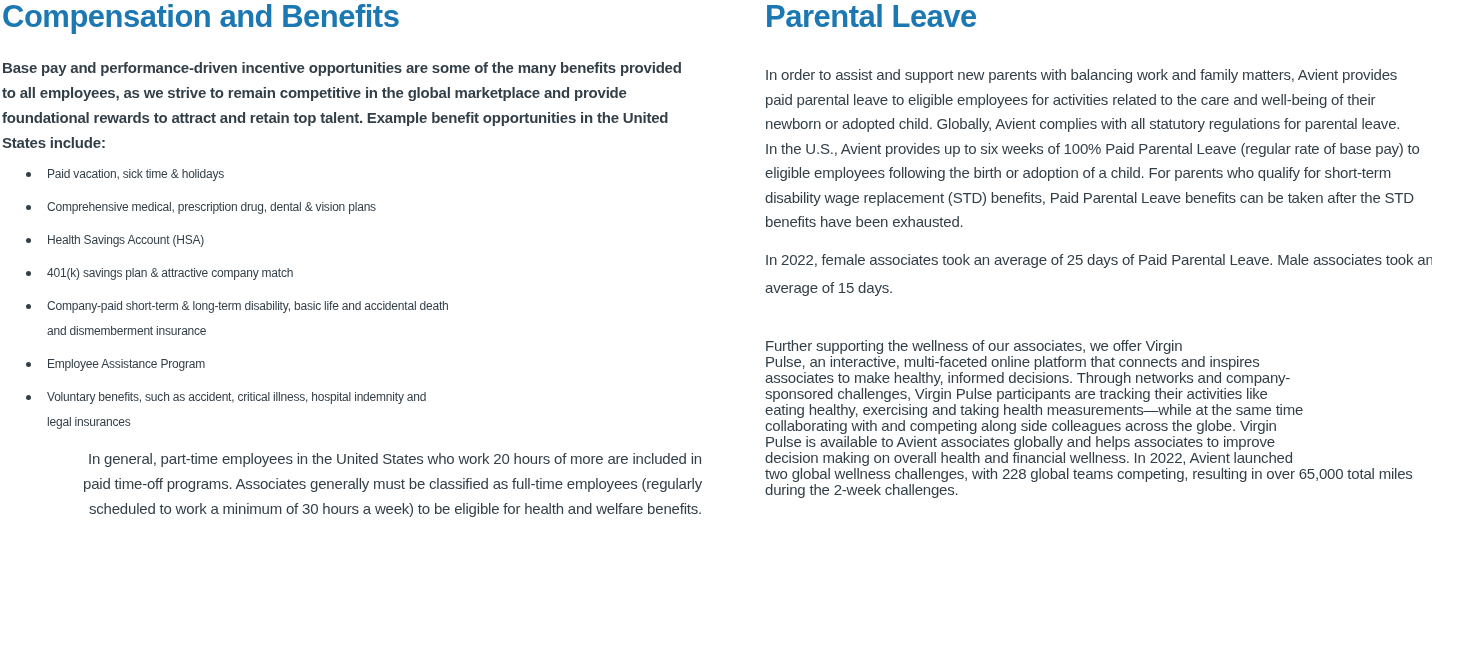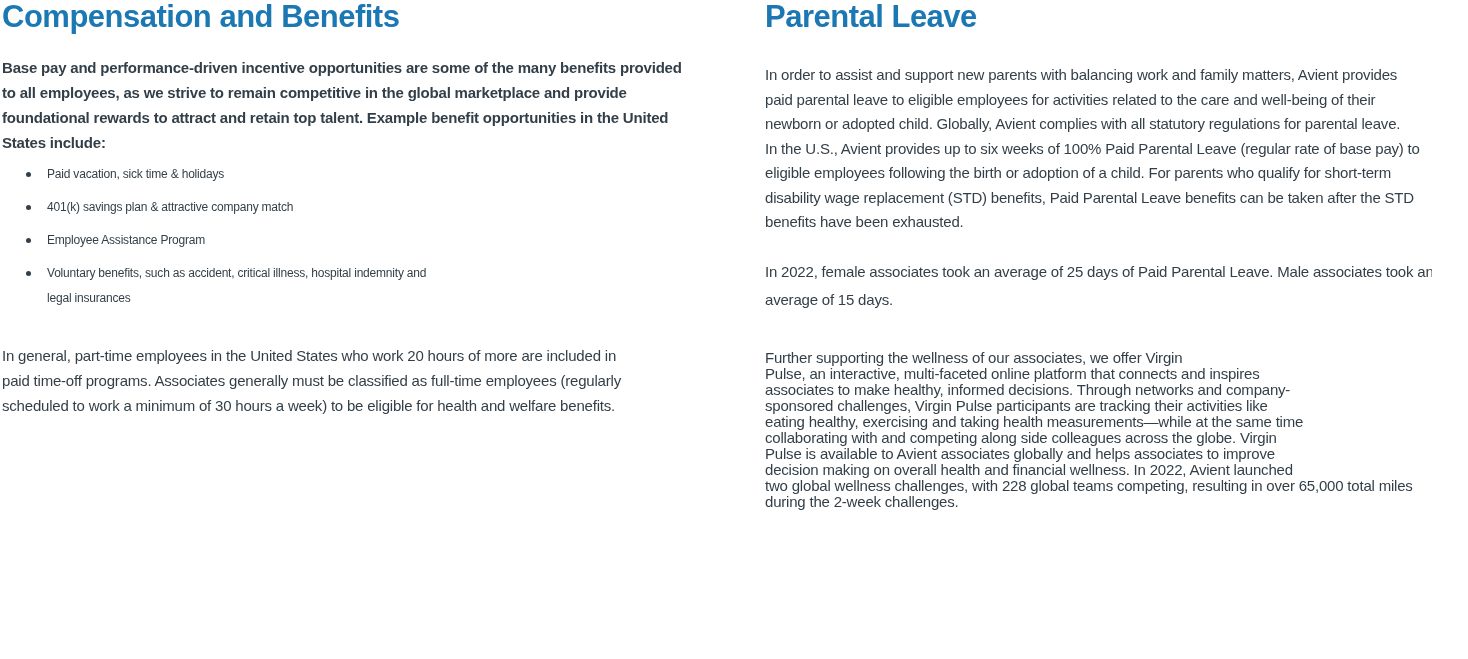--- a/index.html
+++ b/index.html
@@ -82,6 +82,7 @@
 States include:</p>
     <ul class="benefit-list">
       <li><span class="bullet-dot"></span><span>Paid vacation, sick time &amp; holidays</span></li>
+      <li><span class="bullet-dot"></span><span>Comprehensive medical, prescription drug, dental &amp; vision plans</span></li>
       <li><span class="bullet-dot"></span><span>401(k) savings plan &amp; attractive company match</span></li>
       <li><span class="bullet-dot"></span><span>Employee Assistance Program</span></li>
       <li><span class="bullet-dot"></span><span>Voluntary benefits, such as accident, critical illness, hospital indemnity and

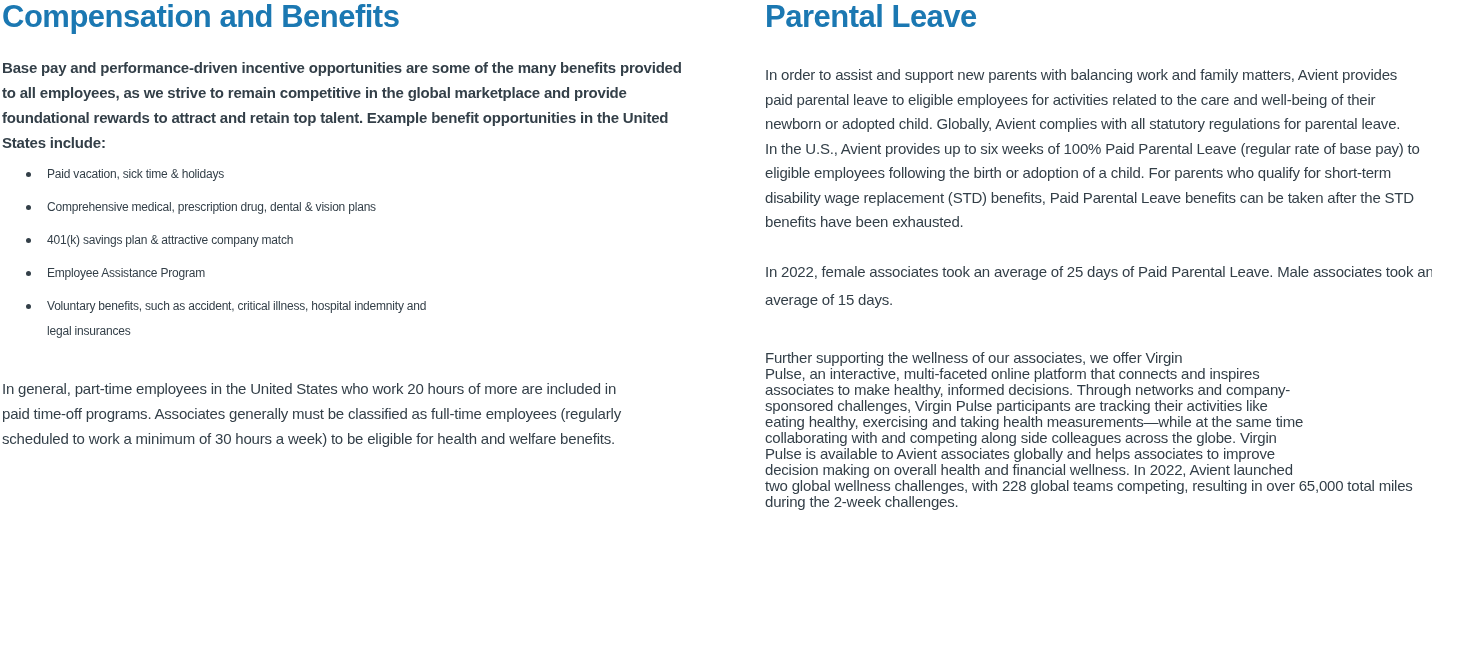--- a/index.html
+++ b/index.html
@@ -83,6 +83,7 @@
     <ul class="benefit-list">
       <li><span class="bullet-dot"></span><span>Paid vacation, sick time &amp; holidays</span></li>
       <li><span class="bullet-dot"></span><span>Comprehensive medical, prescription drug, dental &amp; vision plans</span></li>
+      <li><span class="bullet-dot"></span><span>Health Savings Account (HSA)</span></li>
       <li><span class="bullet-dot"></span><span>401(k) savings plan &amp; attractive company match</span></li>
       <li><span class="bullet-dot"></span><span>Employee Assistance Program</span></li>
       <li><span class="bullet-dot"></span><span>Voluntary benefits, such as accident, critical illness, hospital indemnity and

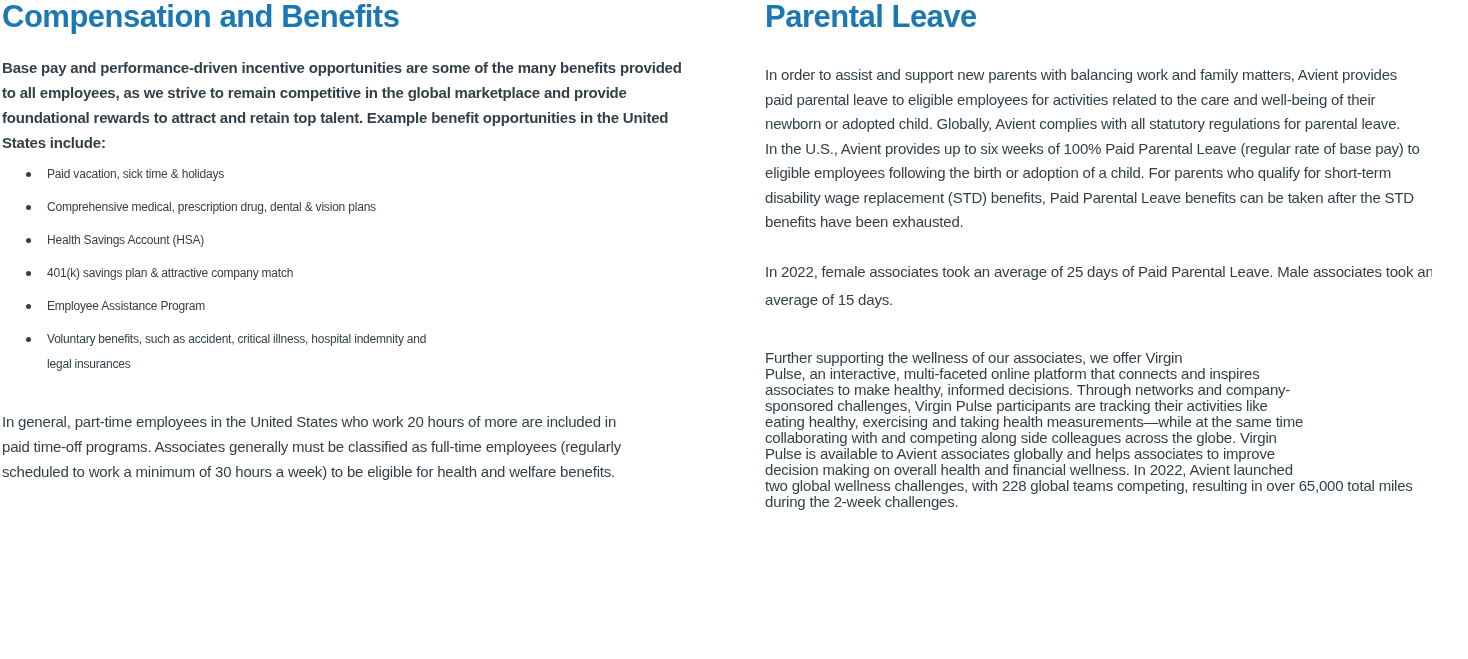--- a/index.html
+++ b/index.html
@@ -65,7 +65,7 @@
   }
   .closing-para { margin-top: 32px; }
   .pl-para1 { margin-top: 29px; line-height: 24.5px; }
-  .pl-para2 { margin-top: 23px; line-height: 28px; }
+  .pl-para2 { margin-top: 11px; line-height: 28px; }
   .vp-heading { margin-top: 24px; }
   .vp-para { margin-top: 36px; line-height: 16px; }
 </style>

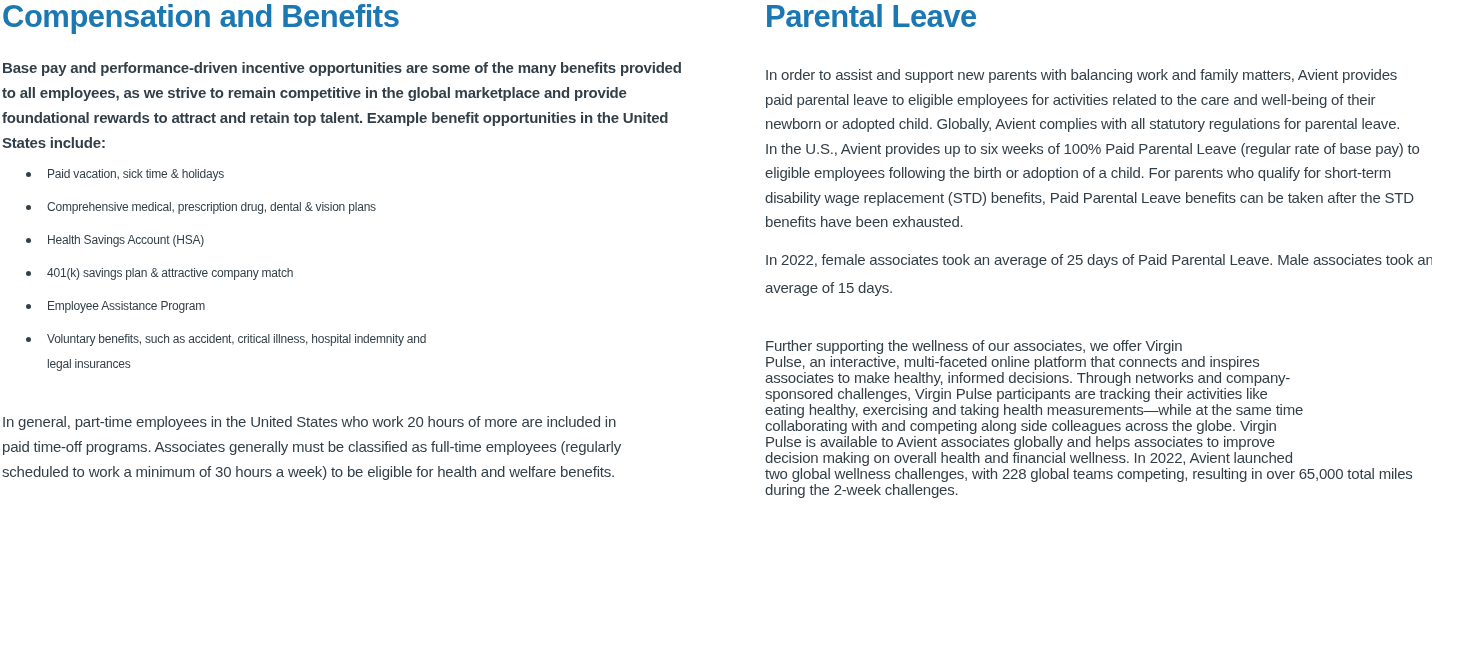--- a/index.html
+++ b/index.html
@@ -85,6 +85,8 @@
       <li><span class="bullet-dot"></span><span>Comprehensive medical, prescription drug, dental &amp; vision plans</span></li>
       <li><span class="bullet-dot"></span><span>Health Savings Account (HSA)</span></li>
       <li><span class="bullet-dot"></span><span>401(k) savings plan &amp; attractive company match</span></li>
+      <li><span class="bullet-dot"></span><span>Company-paid short-term &amp; long-term disability, basic life and accidental death
+and dismemberment insurance</span></li>
       <li><span class="bullet-dot"></span><span>Employee Assistance Program</span></li>
       <li><span class="bullet-dot"></span><span>Voluntary benefits, such as accident, critical illness, hospital indemnity and
 legal insurances</span></li>

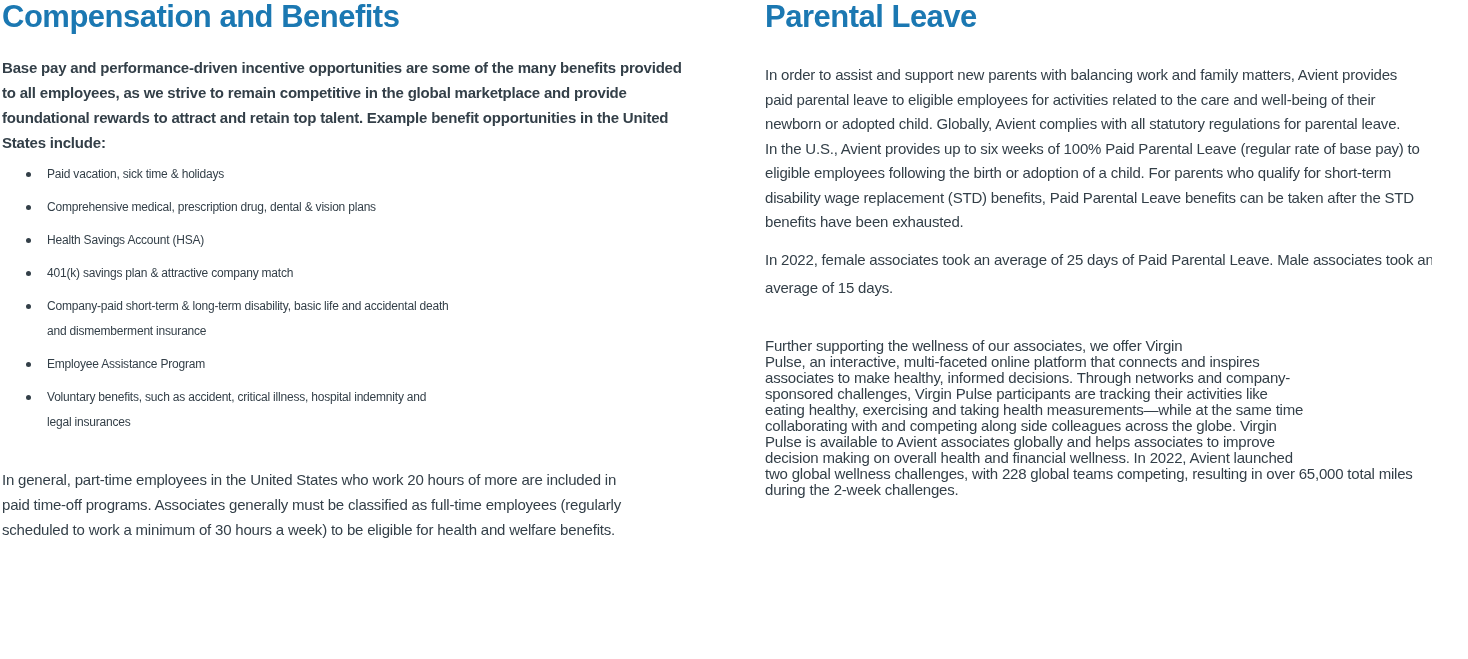--- a/index.html
+++ b/index.html
@@ -63,7 +63,7 @@
     border-radius: 50%;
     background: #333f48;
   }
-  .closing-para { margin-top: 32px; }
+  .closing-para { margin-top: 11px; text-align: right; }
   .pl-para1 { margin-top: 29px; line-height: 24.5px; }
   .pl-para2 { margin-top: 11px; line-height: 28px; }
   .vp-heading { margin-top: 24px; }

